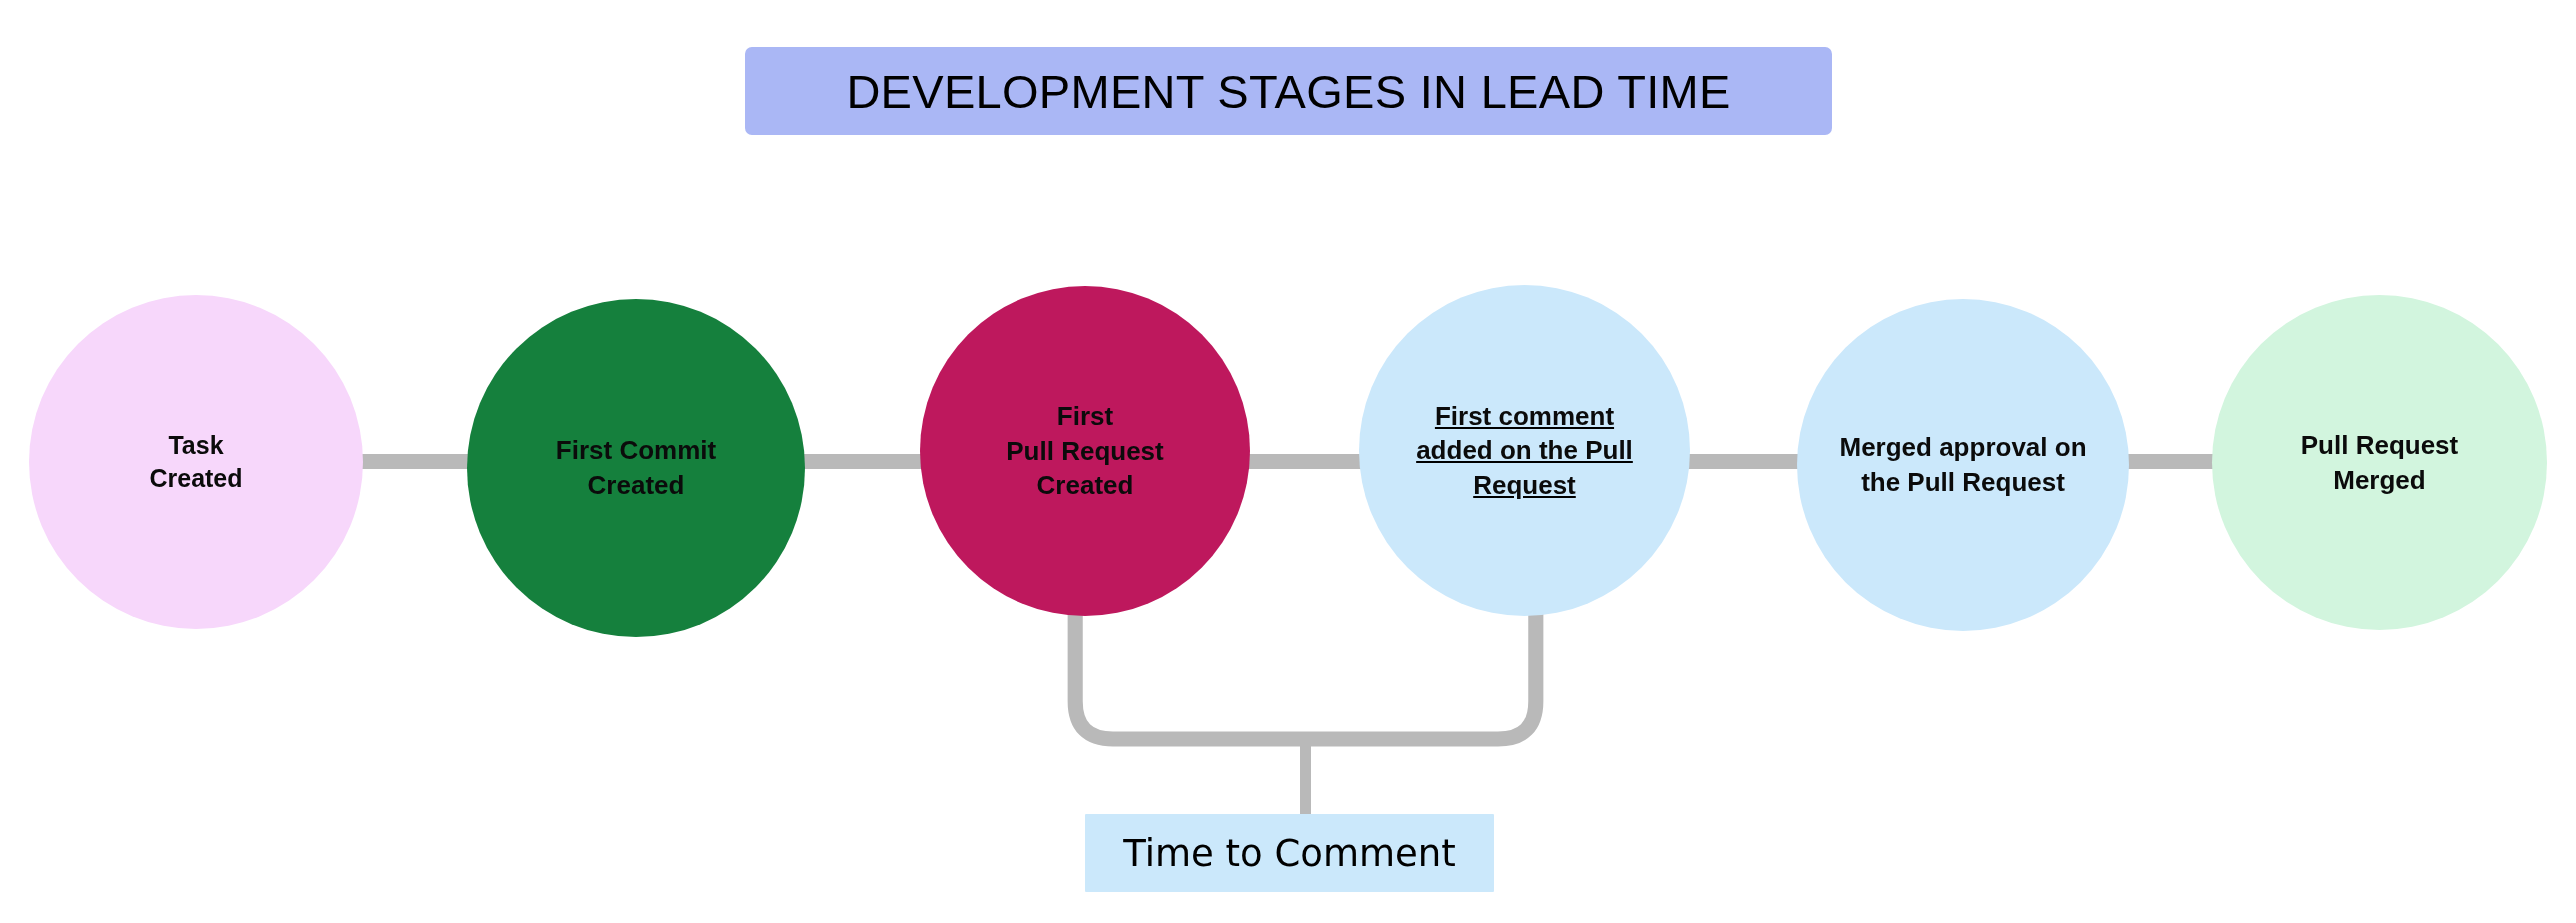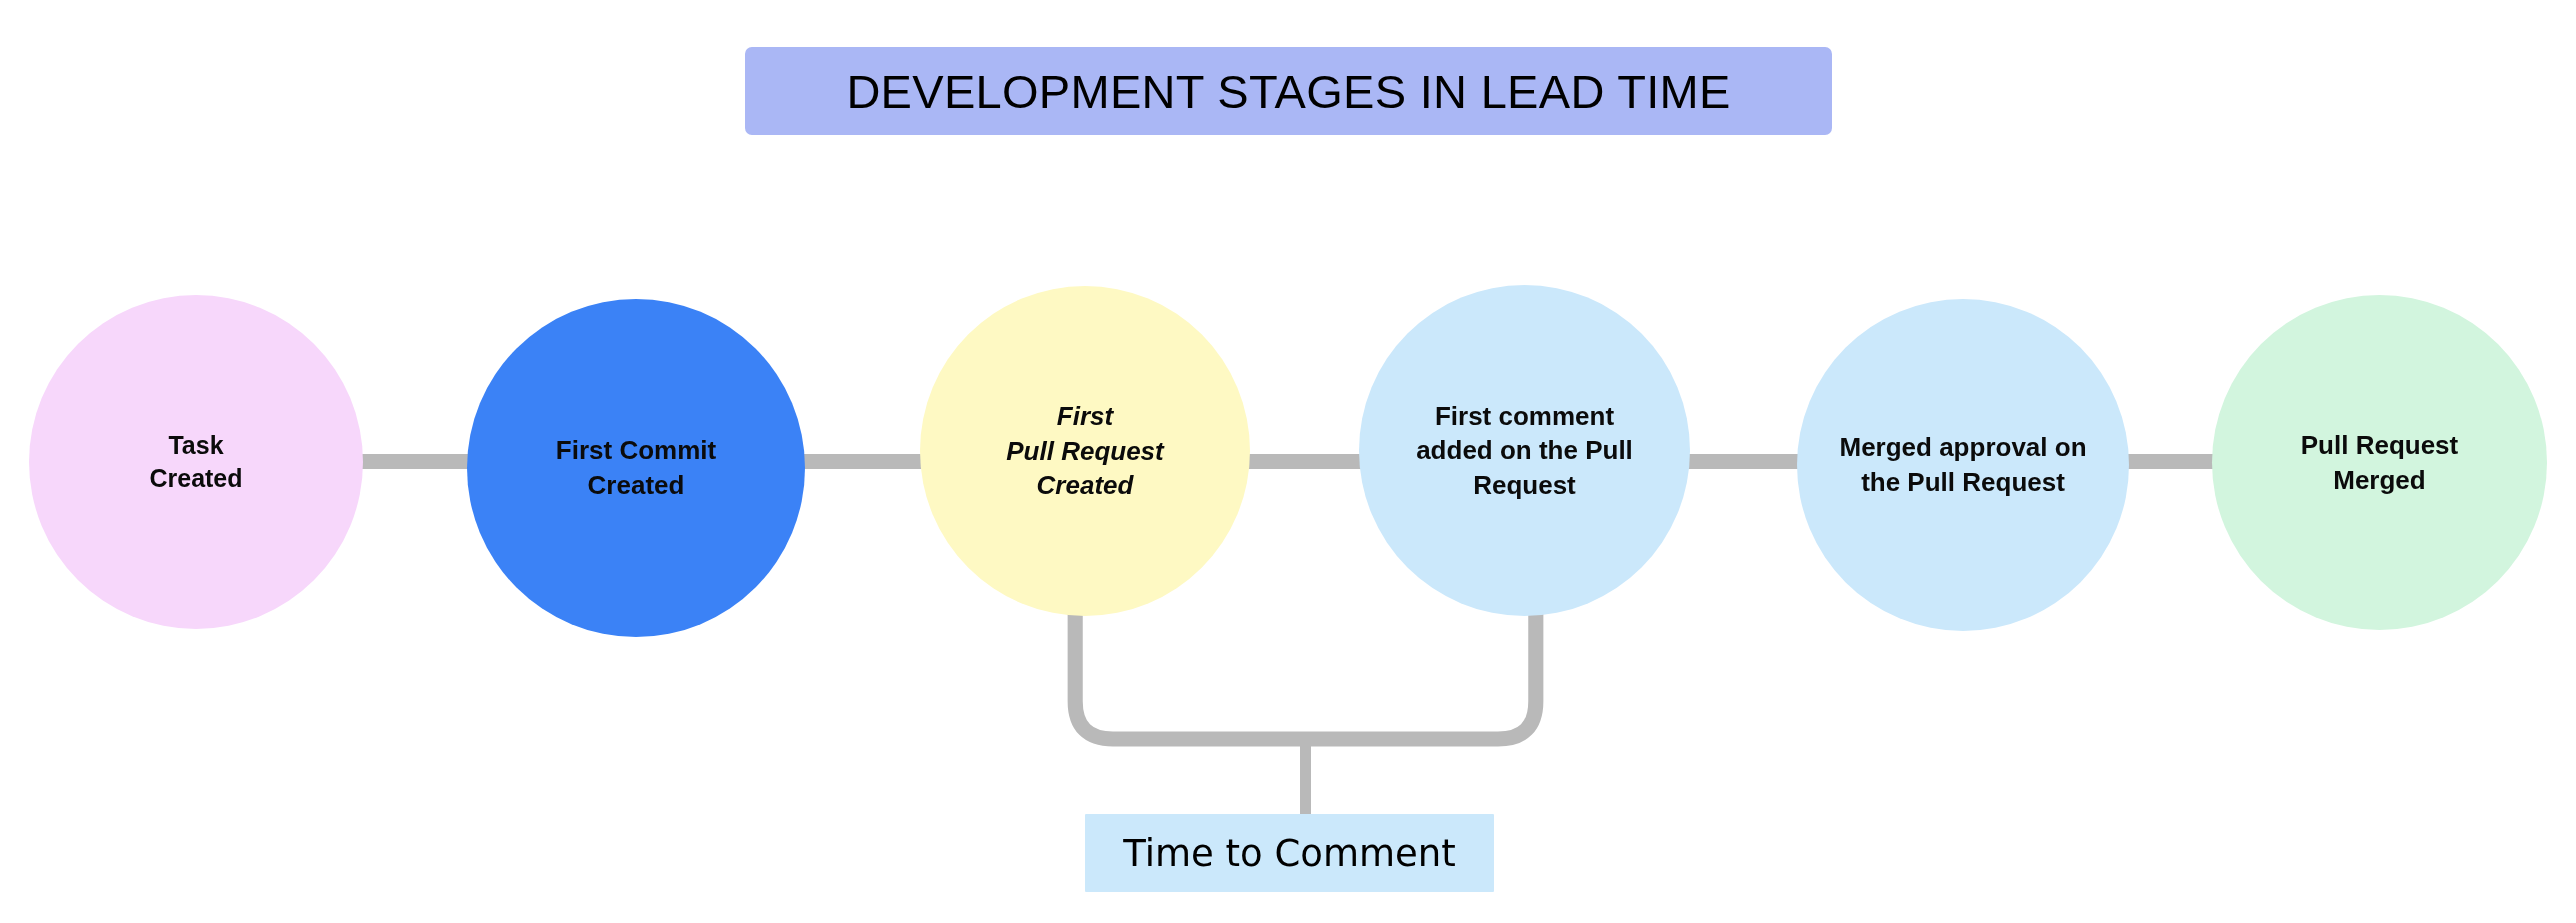--- a/index.html
+++ b/index.html
@@ -65,7 +65,7 @@
 
   .stage-1 { left: 29px;   top: 295px; width: 334px; height: 334px; background: #f7d7fb; }
   .stage-2 { left: 467px;  top: 299px; width: 338px; height: 338px; background: #3b82f6; }
-  .stage-3 { left: 920px; top: 286px; width: 330px; height: 330px; background: #fef9c3; font-style: italic; }
+  .stage-3 { left: 920px; top: 286px; width: 330px; height: 330px; background: #be185d; }
   .stage-4 { left: 1359px; top: 285px; width: 331px; height: 331px; background: #cbe8fb; }
   .stage-5 { left: 1797px; top: 299px; width: 332px; height: 332px; background: #cbe8fb; }
   .stage-6 { left: 2212px; top: 295px; width: 335px; height: 335px; background: #d2f5de; }

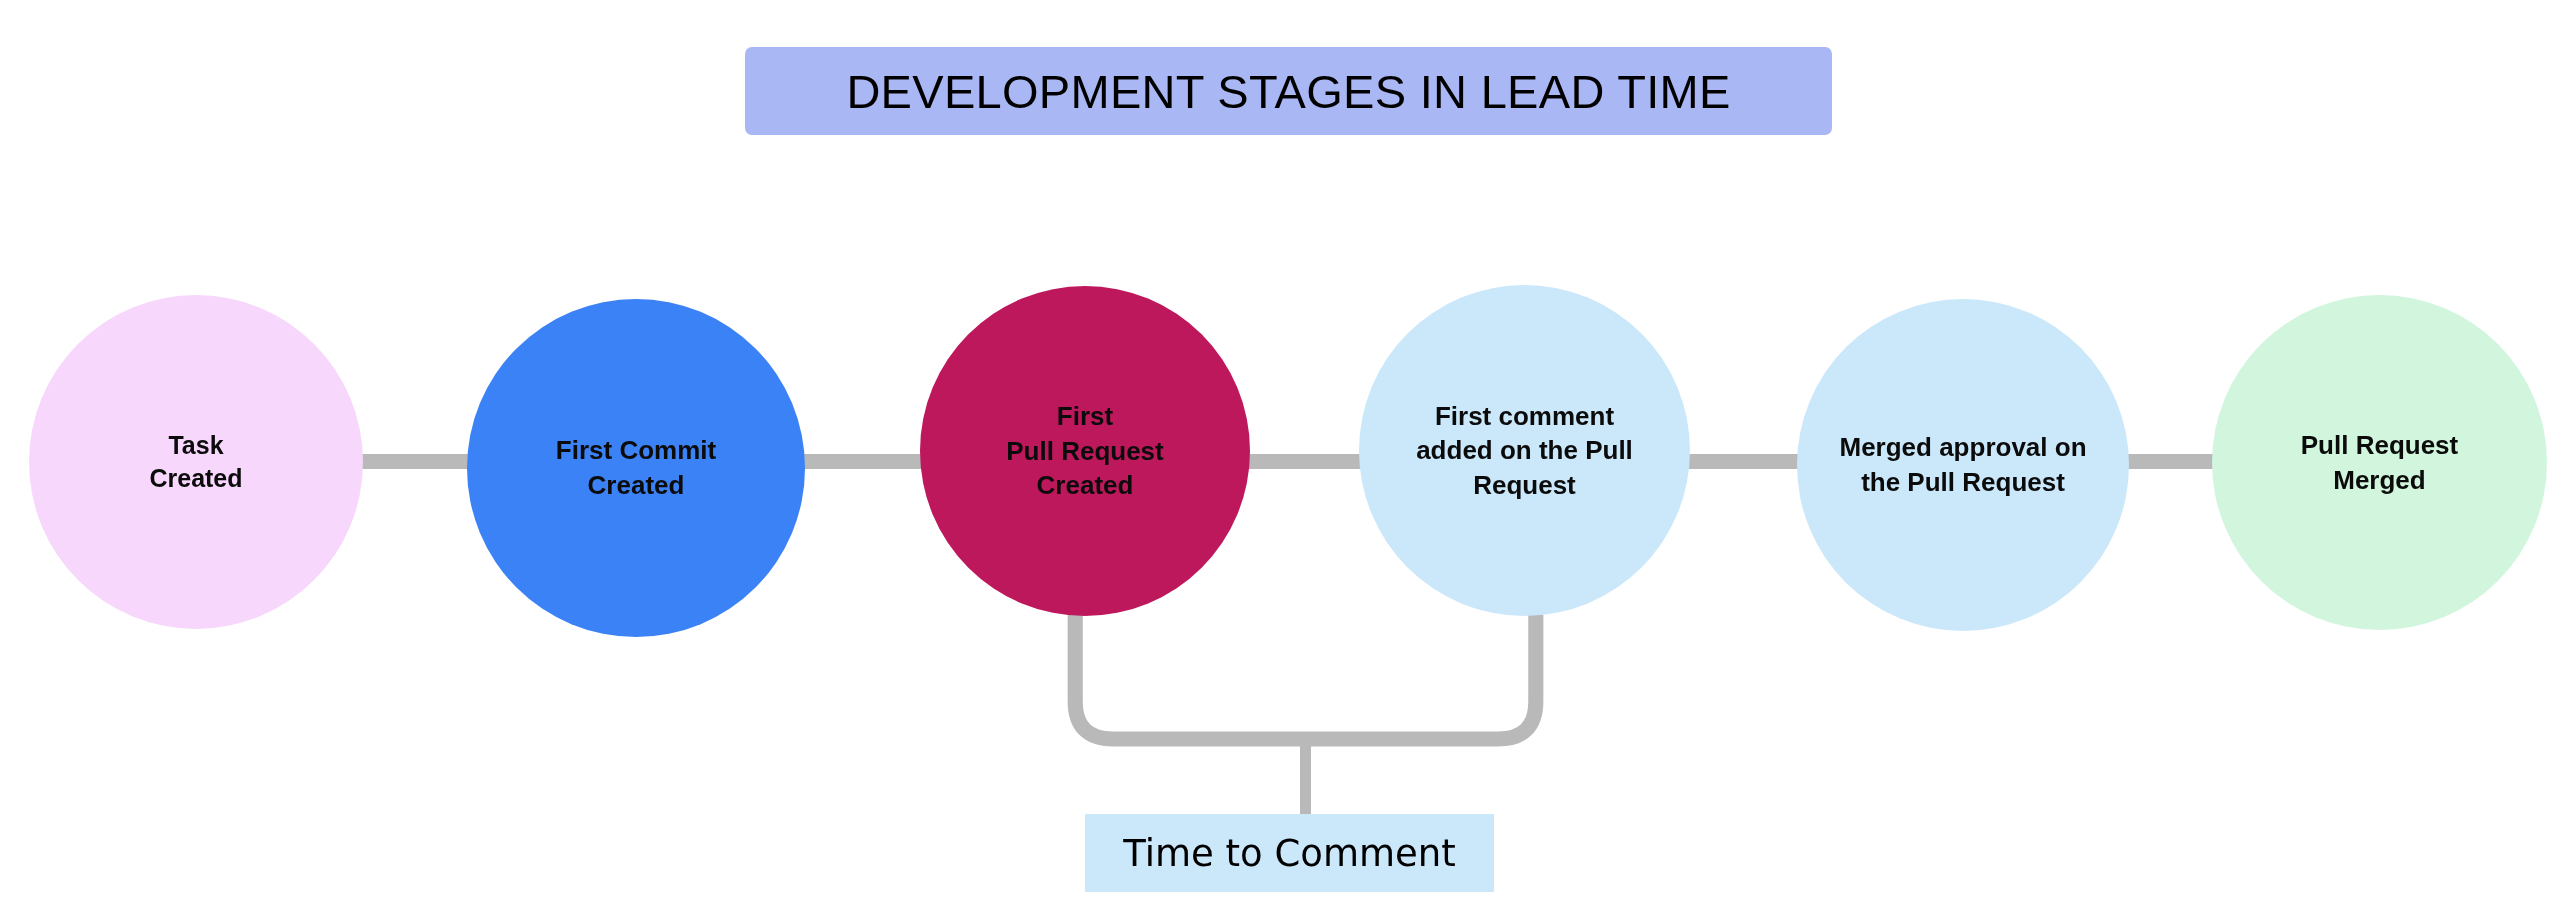--- a/index.html
+++ b/index.html
@@ -66,7 +66,7 @@
   .stage-1 { left: 29px;   top: 295px; width: 334px; height: 334px; background: #f7d7fb; }
   .stage-2 { left: 467px;  top: 299px; width: 338px; height: 338px; background: #3b82f6; }
   .stage-3 { left: 920px; top: 286px; width: 330px; height: 330px; background: #be185d; }
-  .stage-4 { left: 1359px; top: 285px; width: 331px; height: 331px; background: #cbe8fb; }
+  .stage-4 { left: 1359px; top: 285px; width: 331px; height: 331px; background: #cbe8fb; text-decoration: underline; }
   .stage-5 { left: 1797px; top: 299px; width: 332px; height: 332px; background: #cbe8fb; }
   .stage-6 { left: 2212px; top: 295px; width: 335px; height: 335px; background: #d2f5de; }
 

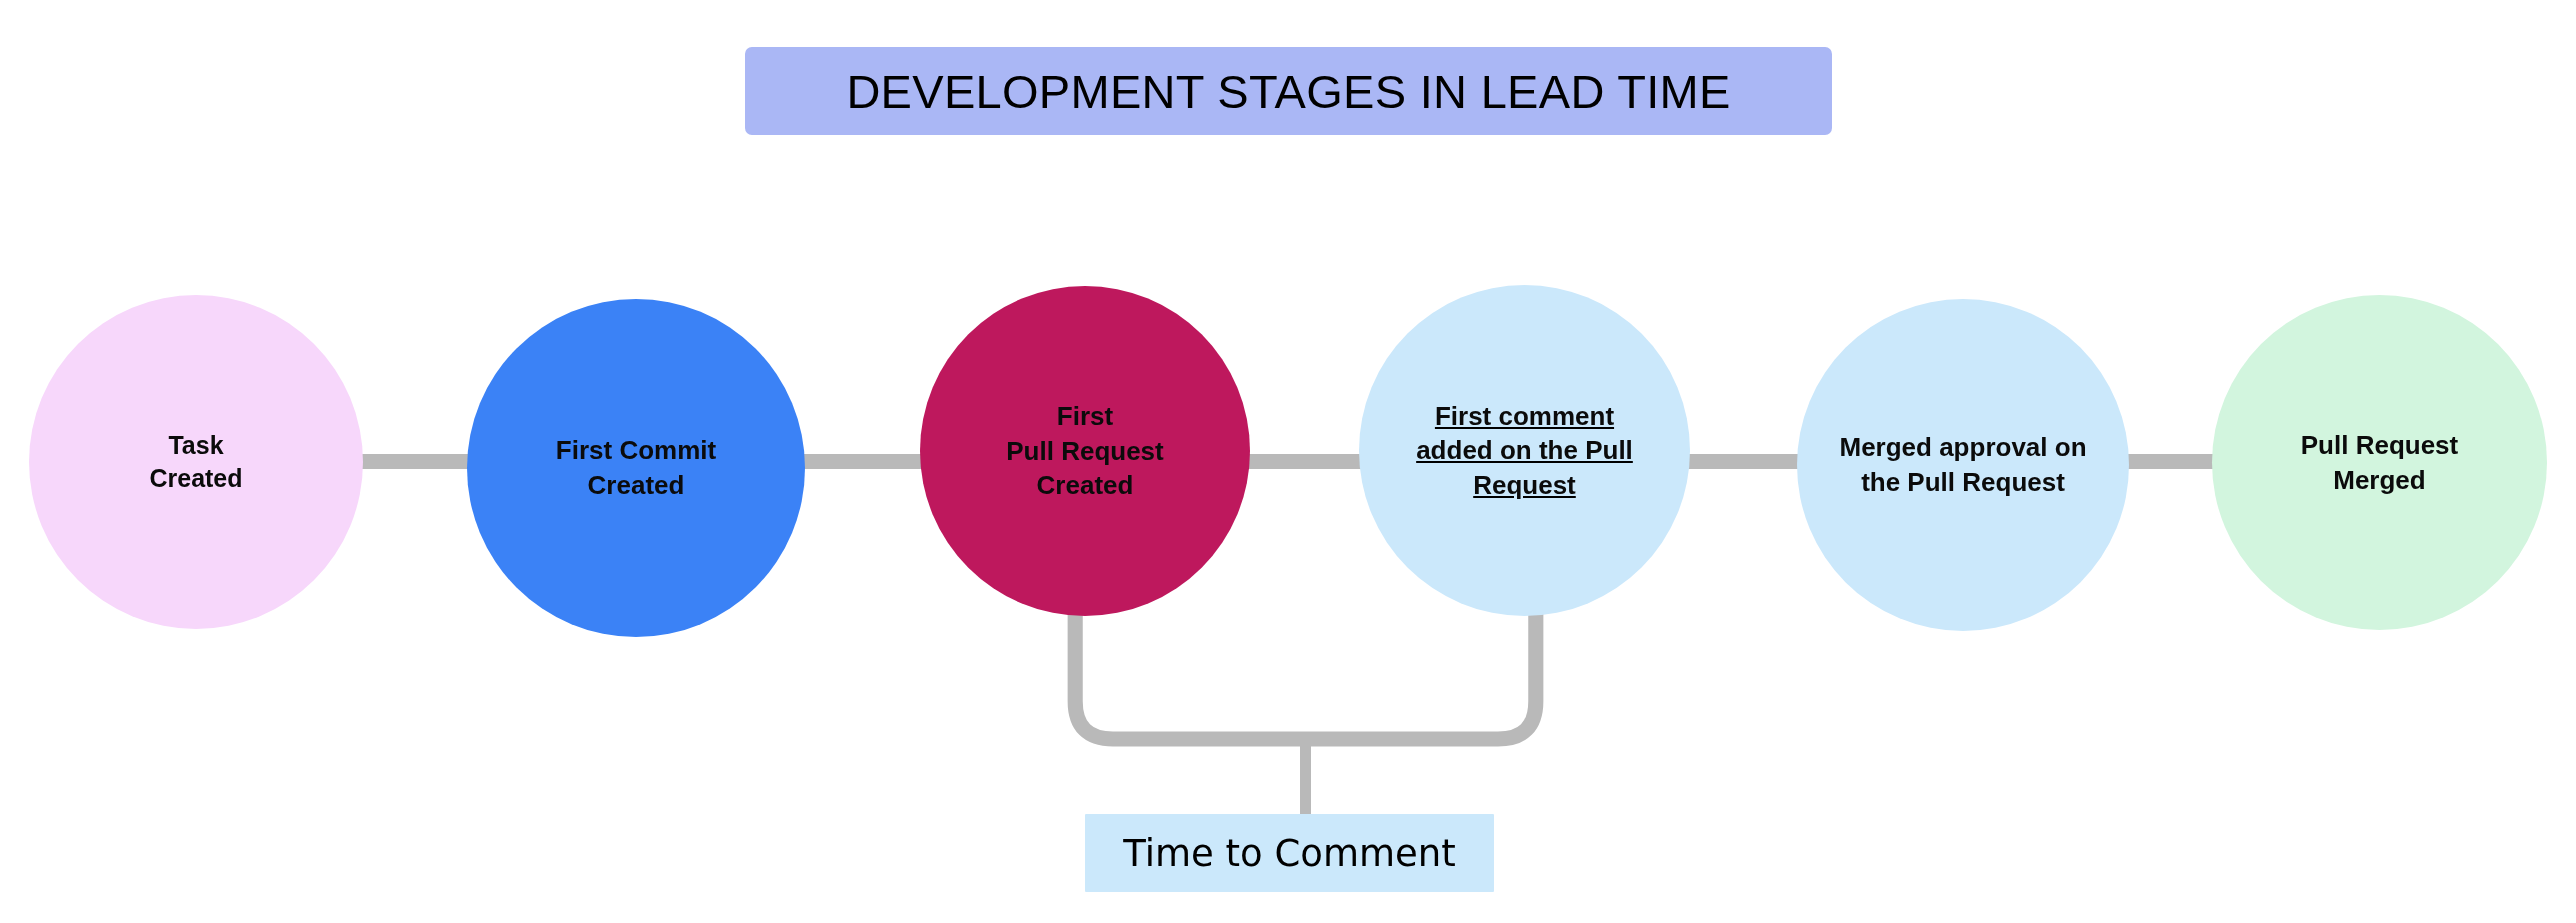--- a/index.html
+++ b/index.html
@@ -64,7 +64,7 @@
   }
 
   .stage-1 { left: 29px;   top: 295px; width: 334px; height: 334px; background: #f7d7fb; }
-  .stage-2 { left: 467px;  top: 299px; width: 338px; height: 338px; background: #3b82f6; }
+  .stage-2 { left: 467px;  top: 299px; width: 338px; height: 338px; background: #15803d; }
   .stage-3 { left: 920px; top: 286px; width: 330px; height: 330px; background: #be185d; }
   .stage-4 { left: 1359px; top: 285px; width: 331px; height: 331px; background: #cbe8fb; text-decoration: underline; }
   .stage-5 { left: 1797px; top: 299px; width: 332px; height: 332px; background: #cbe8fb; }

